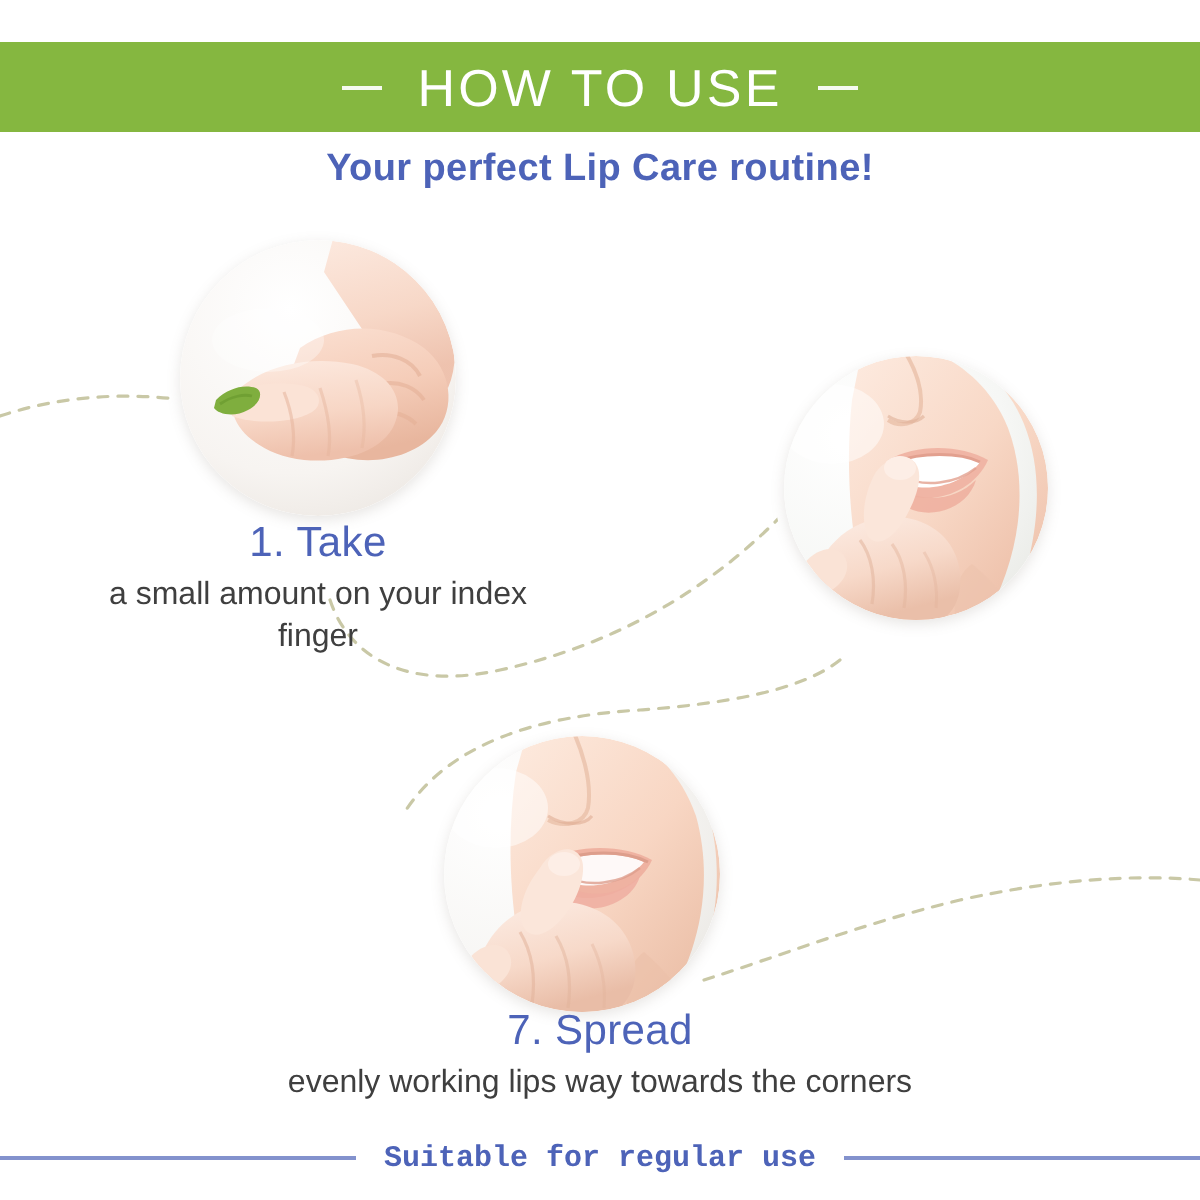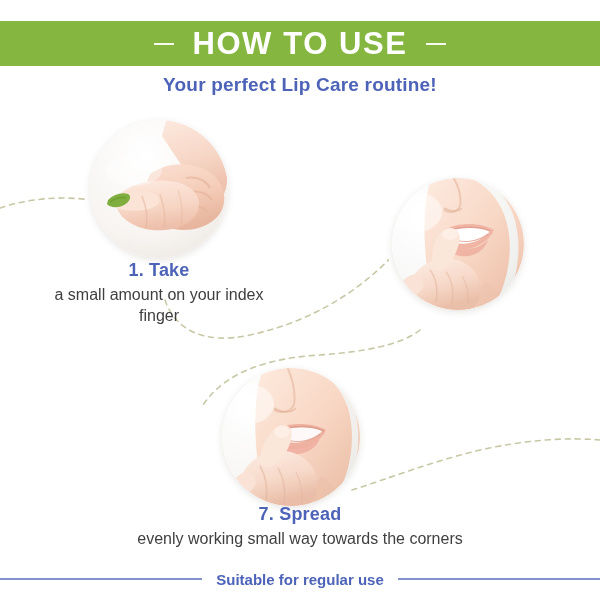--- a/index.html
+++ b/index.html
@@ -33,8 +33,8 @@
   }
   .banner-title {
     color: #ffffff;
-    font-size: 31px;
-    font-weight: bold;
+    font-size: 26px;
+    font-weight: normal;
     letter-spacing: 1.6px;
     line-height: 1;
     white-space: nowrap;

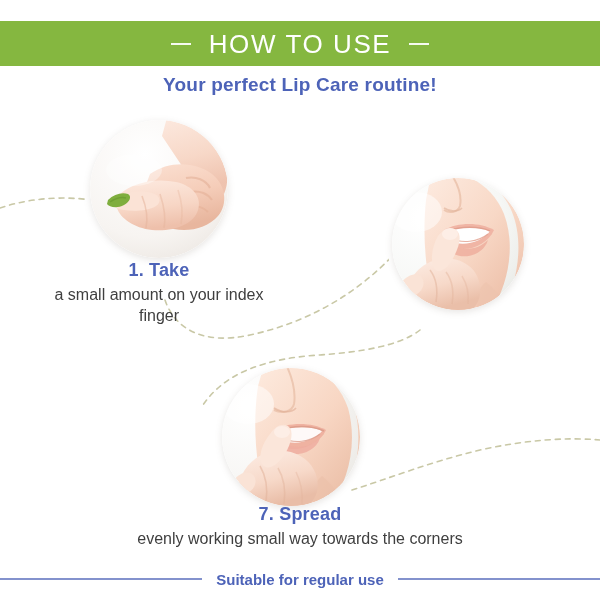--- a/index.html
+++ b/index.html
@@ -97,8 +97,8 @@
   .step-caption { position: absolute; text-align: center; }
   .step-title {
     color: #4d63b8;
-    font-size: 18px;
-    font-weight: bold;
+    font-size: 21px;
+    font-weight: normal;
     line-height: 1.25;
     letter-spacing: .2px;
   }

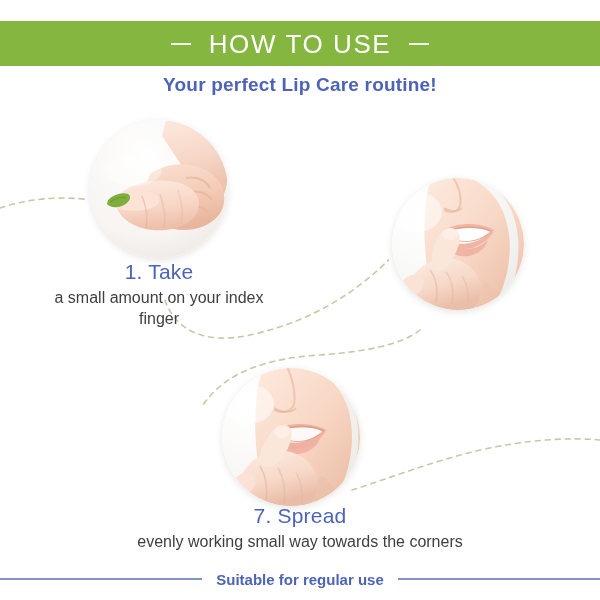--- a/index.html
+++ b/index.html
@@ -325,7 +325,7 @@
 
   <div class="step-caption" id="caption-3">
     <div class="step-title">7. Spread</div>
-    <div class="step-desc">evenly working small way towards the corners</div>
+    <div class="step-desc">evenly working lips way towards the corners</div>
   </div>
 
   <div class="footer">

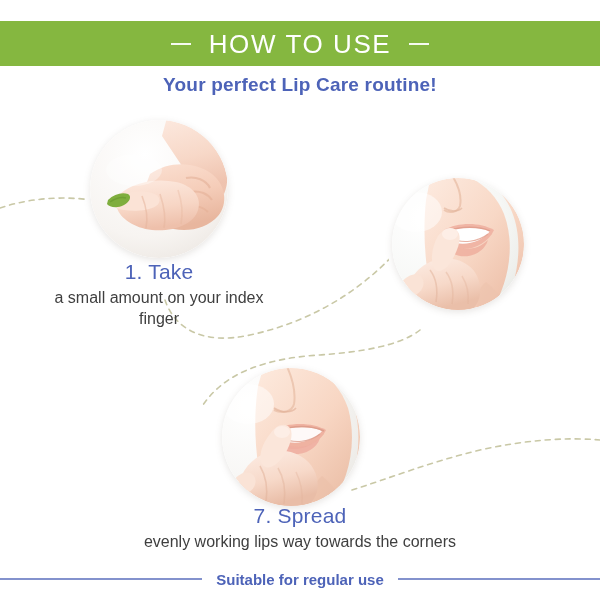--- a/index.html
+++ b/index.html
@@ -137,6 +137,7 @@
     font-weight: bold;
     padding: 0 14px;
     white-space: nowrap;
+    font-family: Liberation Mono, monospace;
   }
 </style>
 </head>

